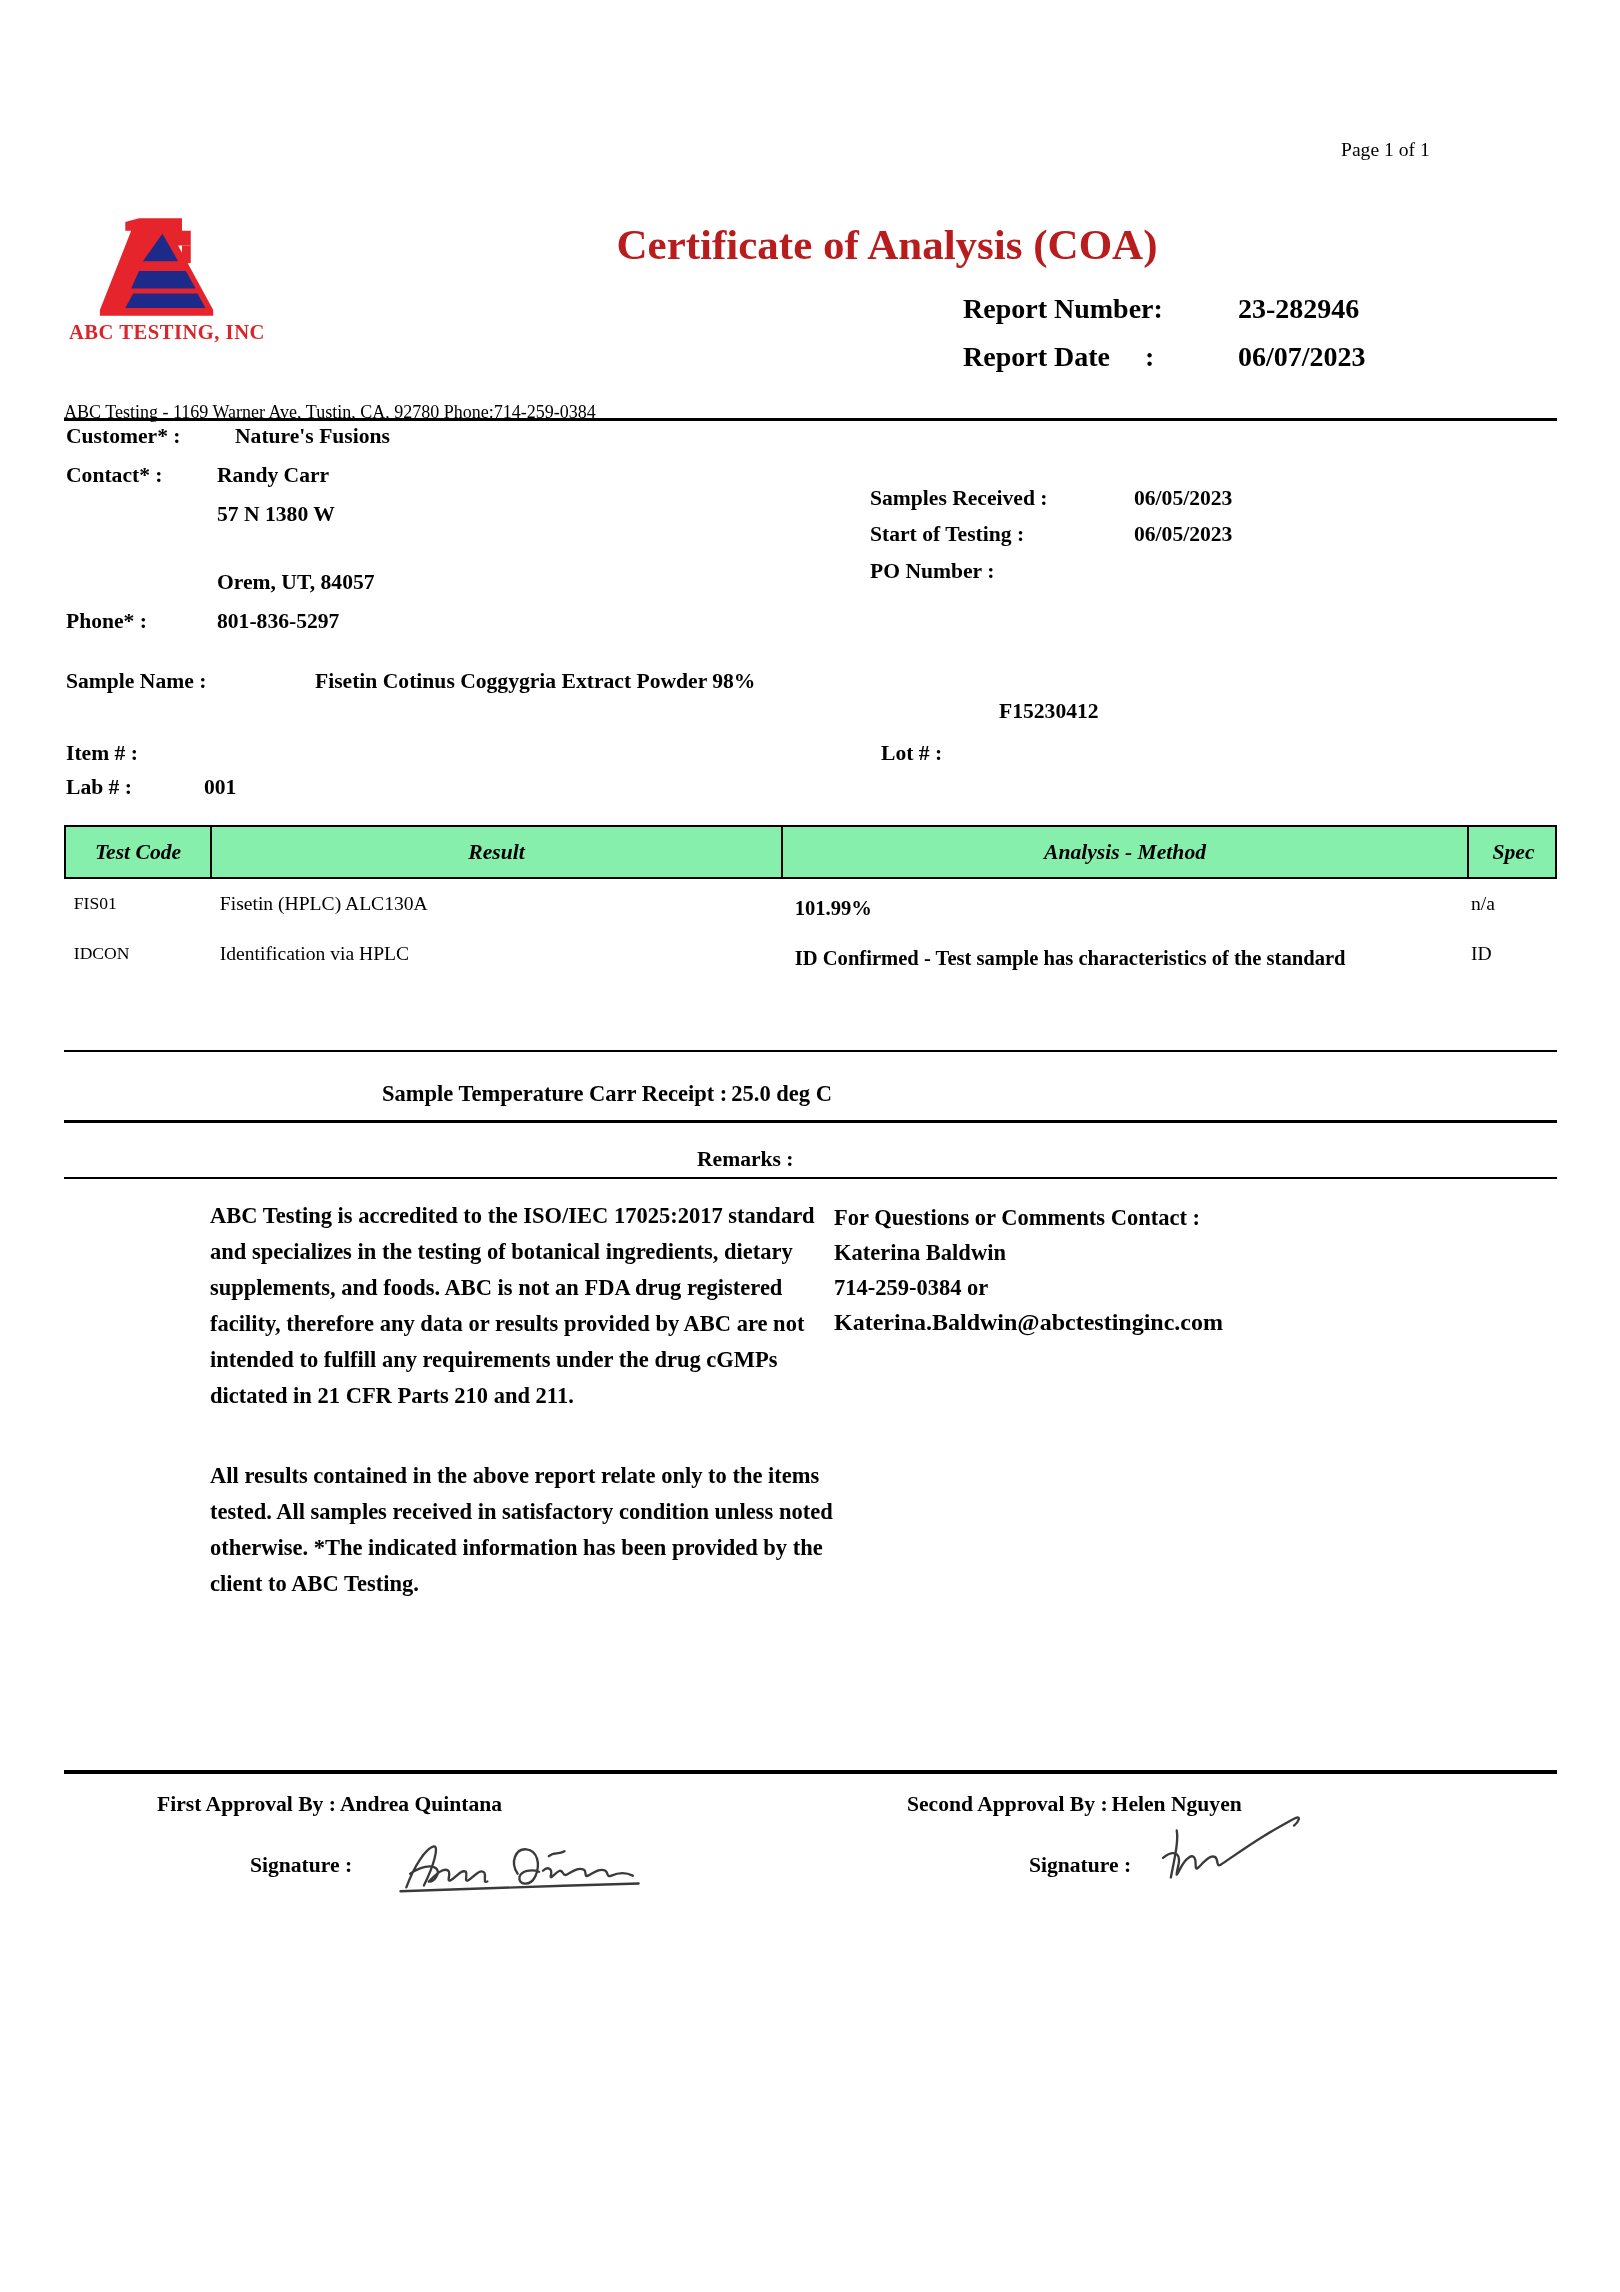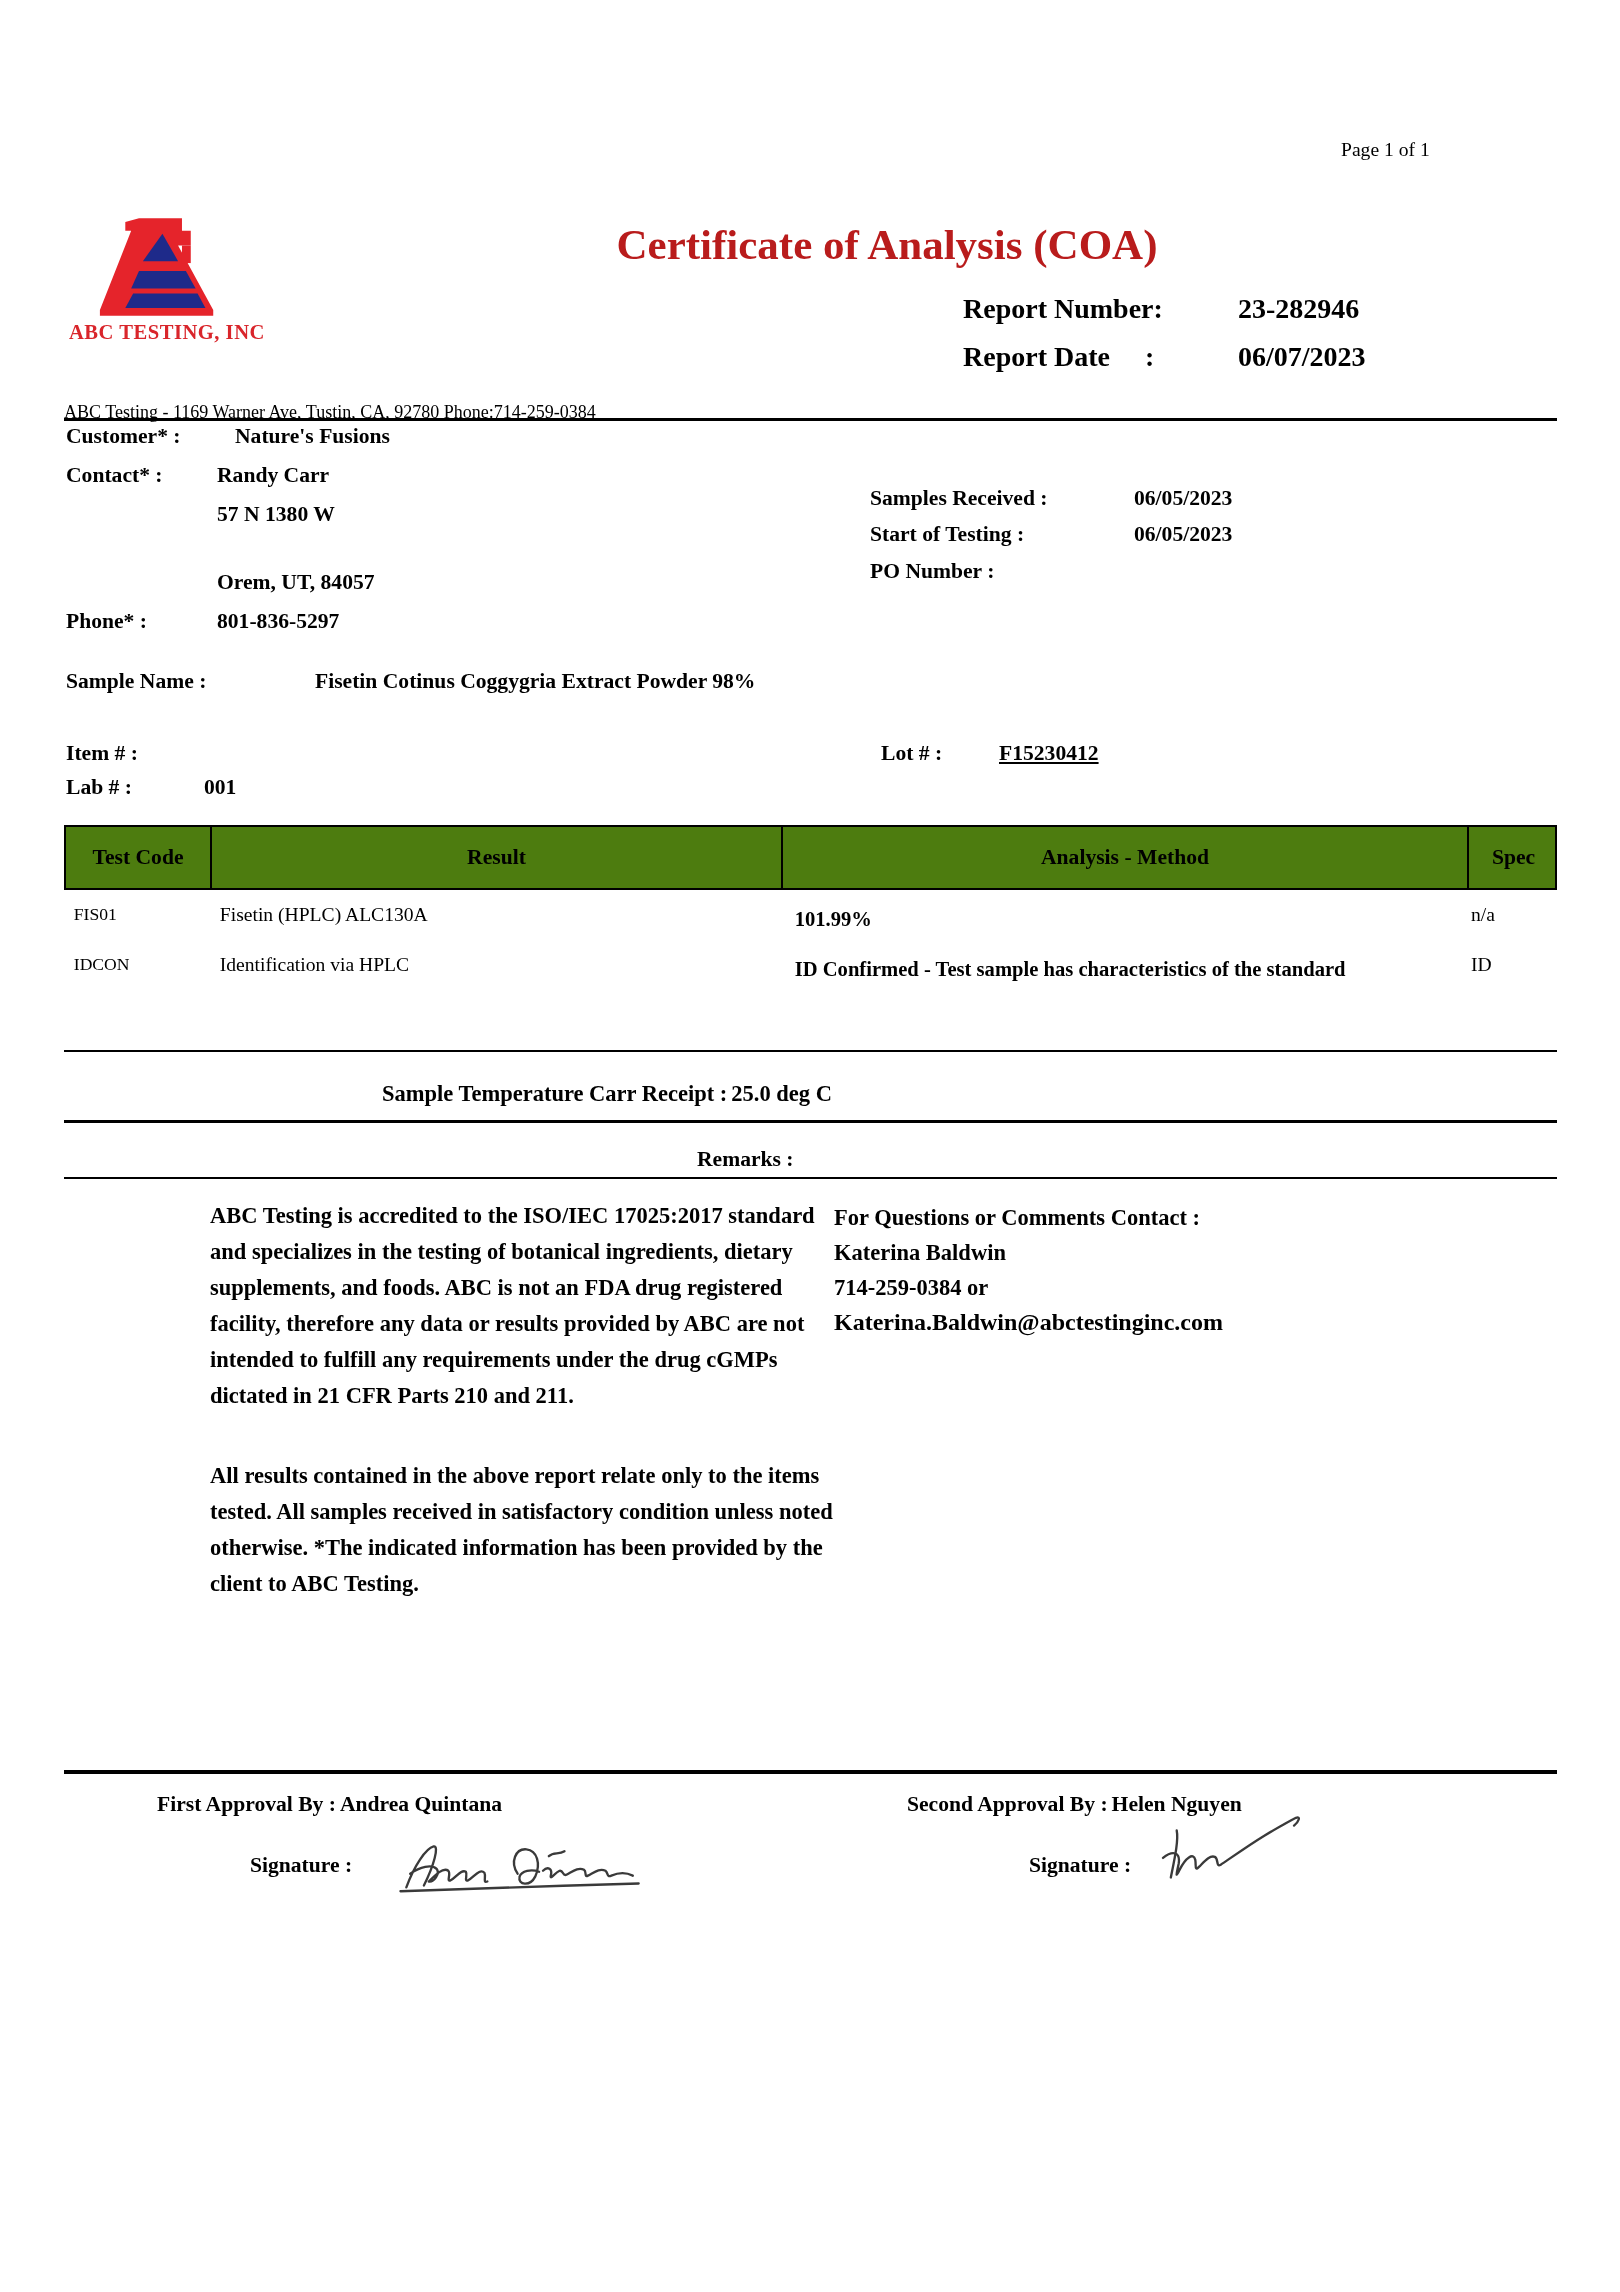--- a/index.html
+++ b/index.html
@@ -84,7 +84,7 @@
   <div class="abs lbl" style="left:315px; top:669px;">Fisetin Cotinus Coggygria Extract Powder 98%</div>
   <div class="abs lbl" style="left:66px; top:741px;">Item # :</div>
   <div class="abs lbl" style="left:881px; top:741px;">Lot # :</div>
-  <div class="abs lbl" style="left:999px; top:741px;text-decoration:underline;">F15230412</div>
+  <div class="abs lbl" style="left:999px; top:699px;">F15230412</div>
   <div class="abs lbl" style="left:66px; top:775px;">Lab # :</div>
   <div class="abs lbl" style="left:204px; top:775px;">001</div>
 

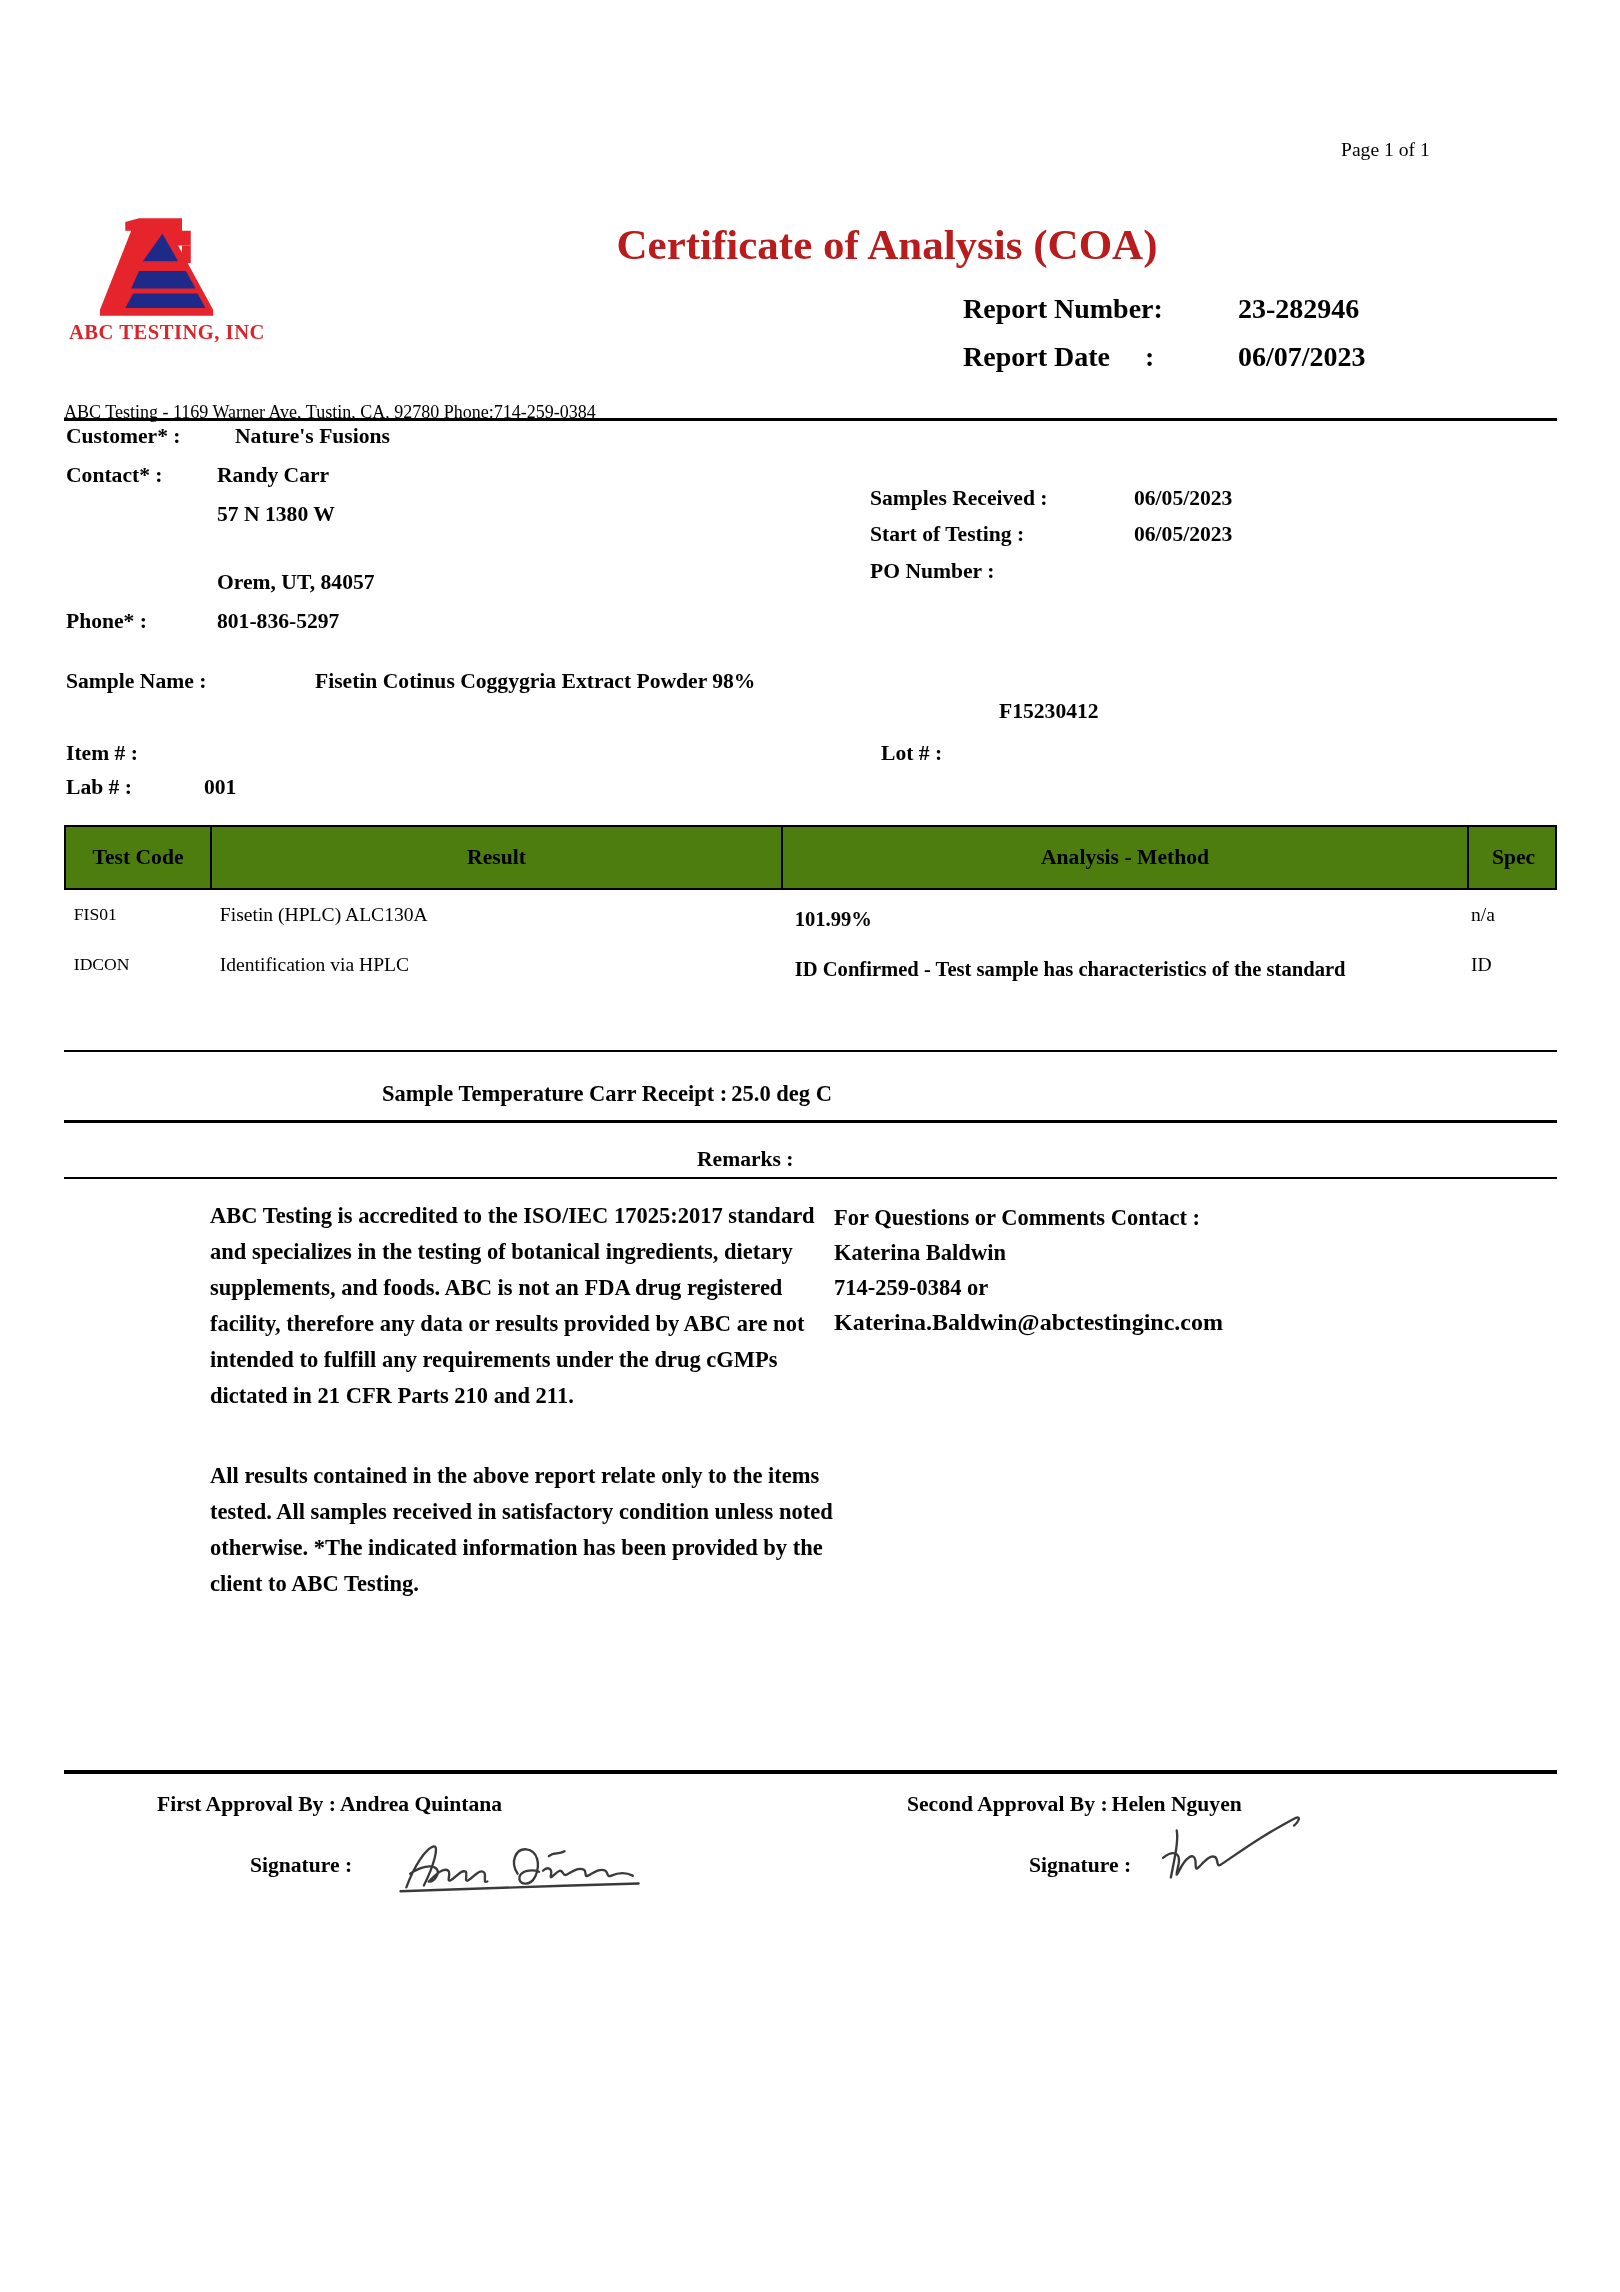--- a/index.html
+++ b/index.html
@@ -20,8 +20,8 @@
   .rtable { position:absolute; left:64px; top:825px; width:1493px; }
   .thead {
     display:grid; grid-template-columns:144px 571px 686px 91px;
-    background:#4d7c0f; border:2px solid #000; border-bottom:2.9px solid #000;
-    height:65px; align-items:center;
+    background:#86efac; border:2px solid #000; border-bottom:2.9px solid #000;
+    height:54px; align-items:center;font-style:italic;
   }
   .thead .th {
     text-align:center; font-size:21.6px; font-weight:bold; height:100%;

